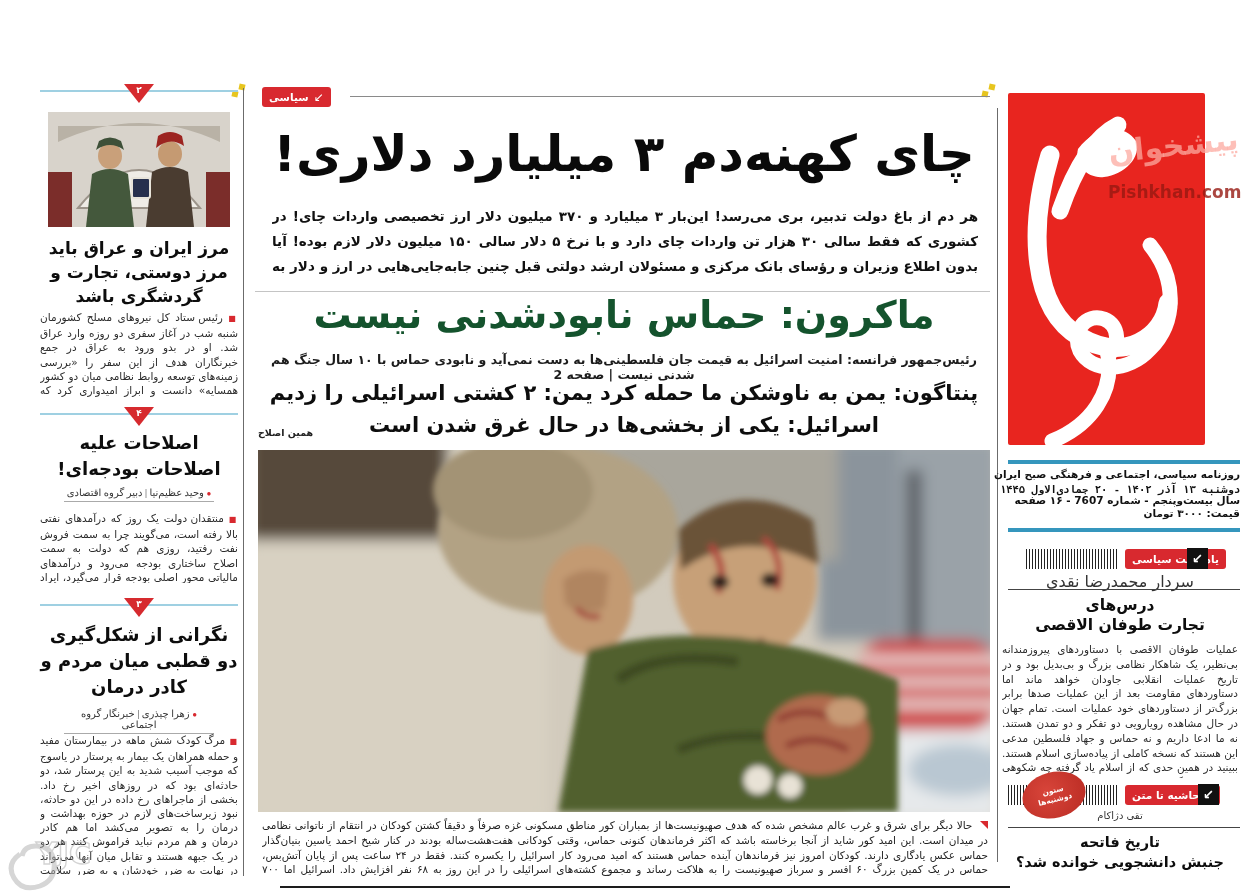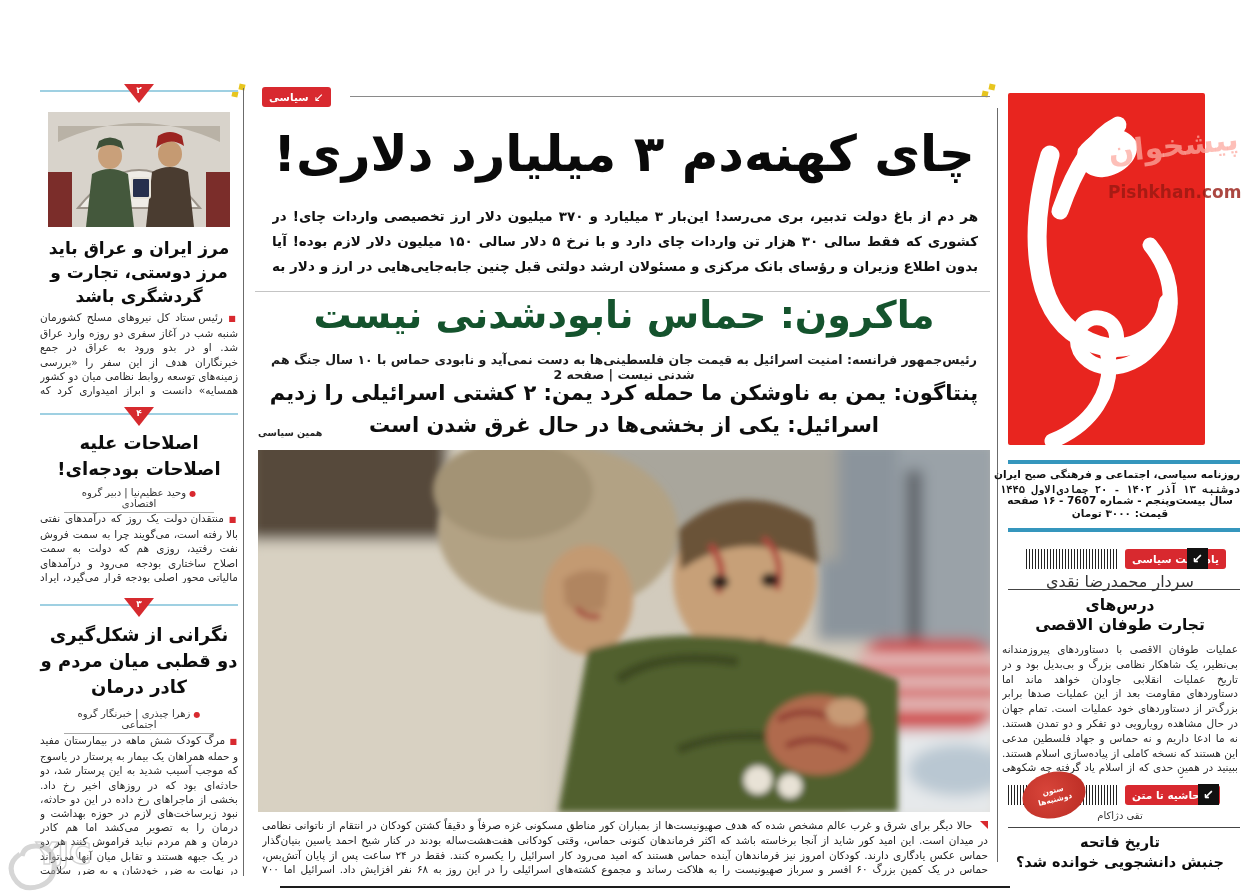--- a/index.html
+++ b/index.html
@@ -187,7 +187,7 @@
 
   <p class="pent" style="top:381px;">پنتاگون: یمن به ناوشکن ما حمله کرد    یمن: ۲ کشتی اسرائیلی را زدیم</p>
   <p class="pent" style="top:413px;">اسرائیل: یکی از بخشی‌ها در حال غرق شدن است</p>
-  <span class="same-page">همین سیاسی</span>
+  <span class="same-page">همین اصلاح</span>
 
   <figure class="photo">
     <svg width="732" height="362" viewBox="0 0 732 362">

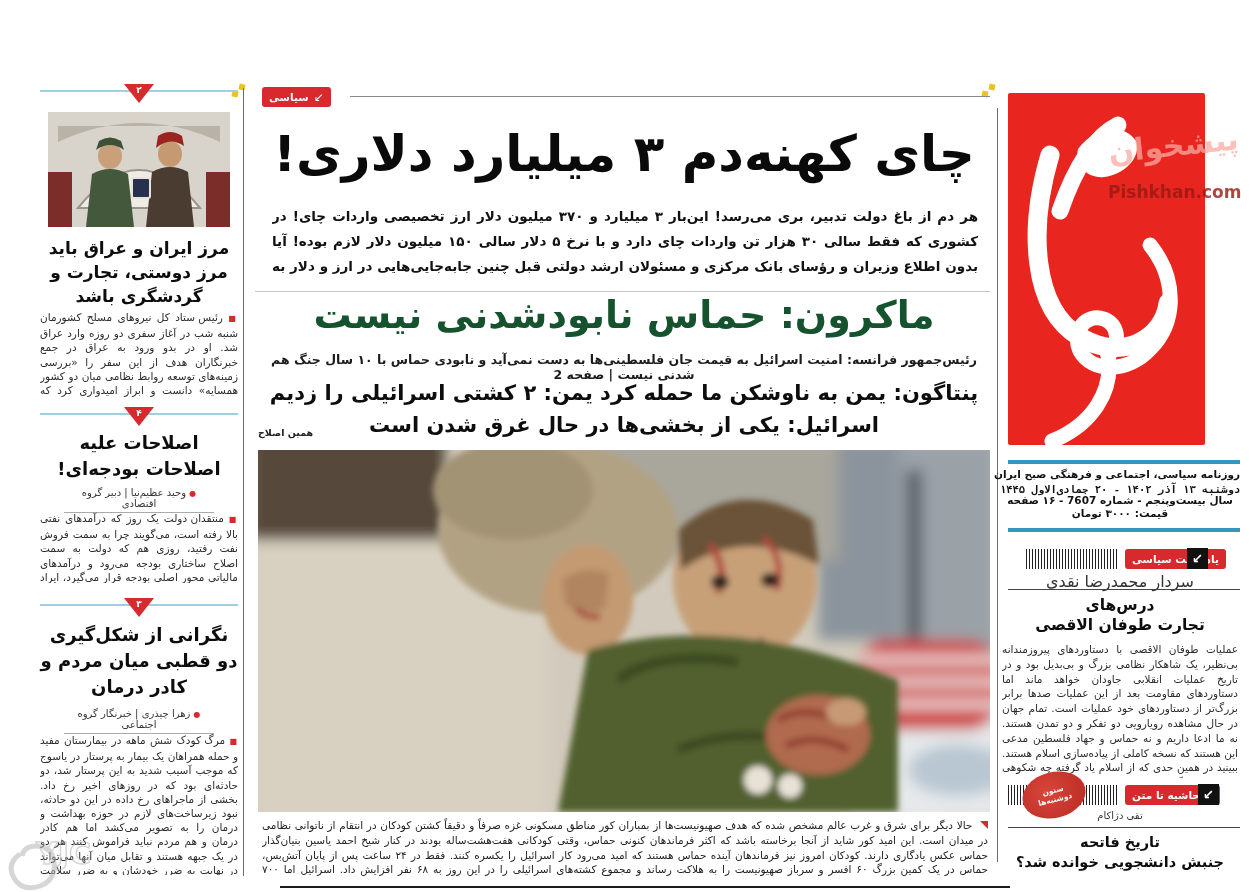--- a/index.html
+++ b/index.html
@@ -70,7 +70,7 @@
            transform:rotate(-6deg); direction:rtl; white-space:nowrap; }
   .wm-en { position:absolute; left:1108px; top:182px; font-size:17px; font-weight:bold; color:rgba(150,25,18,0.8); }
 
-  .info-line { position:absolute; left:1000px; width:240px; text-align:center; direction:rtl;
+  .info-line { position:absolute; left:1000px; width:240px; direction:rtl;
                font-size:10.5px; font-weight:bold; color:#111; white-space:nowrap; }
 
   .sb-head { position:absolute; left:1000px; width:240px; text-align:center; direction:rtl; font-weight:800; color:#0d0d0d; }

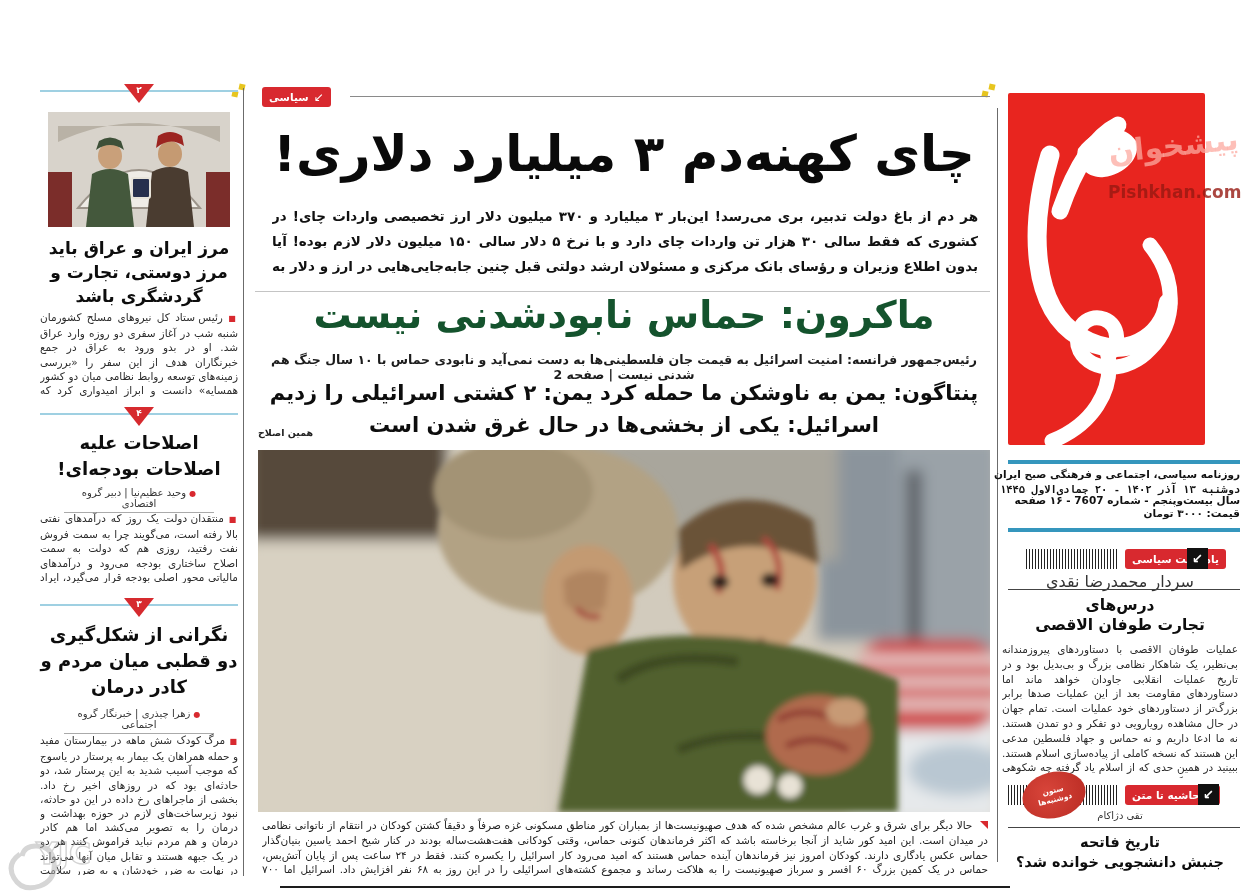--- a/index.html
+++ b/index.html
@@ -33,7 +33,7 @@
   .barcode { position:absolute; height:20px; background:repeating-linear-gradient(90deg,#222 0 1px,#fff 1px 3px); }
 
   .byline { position:absolute; direction:rtl; font-size:10px; color:#333; text-align:center;
-            border-bottom:1px solid #aaa; padding-bottom:3px; }
+            border-bottom:1px solid #aaa; padding-bottom:3px;font-family:Liberation Serif, serif; }
   .byline .dot { color:#d8292f; font-size:8px; }
 
   

